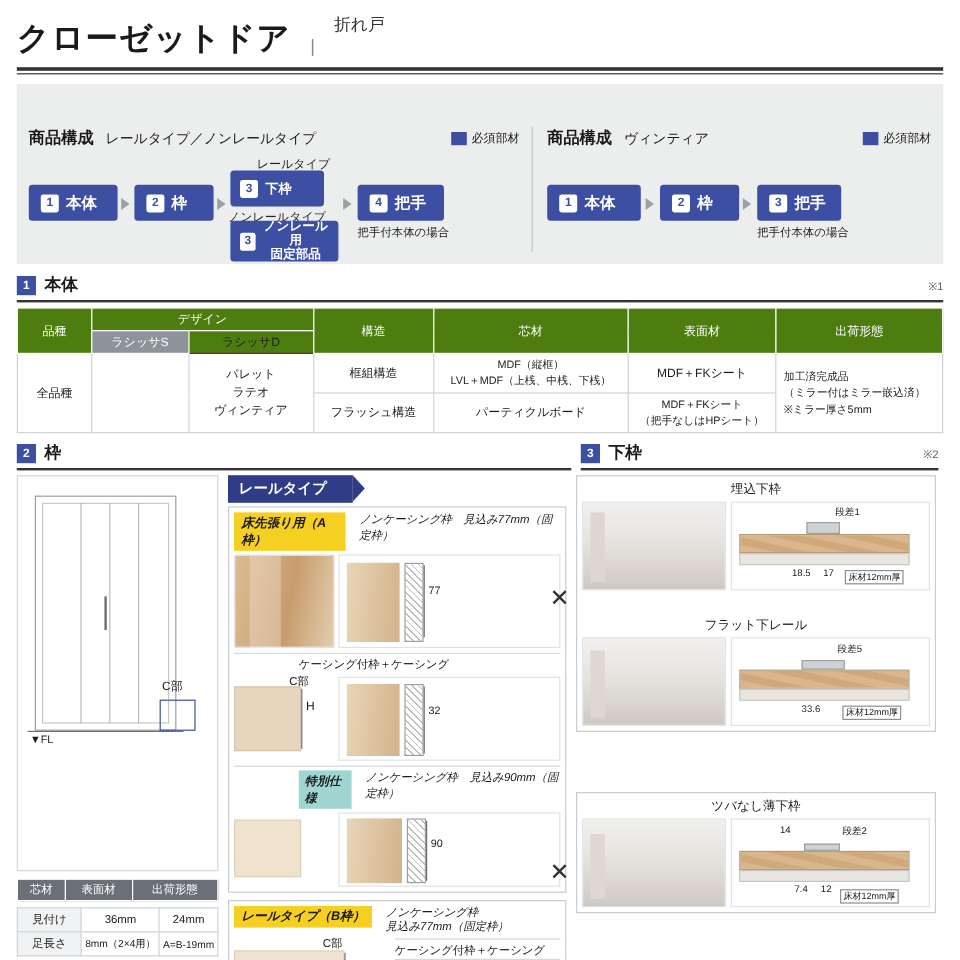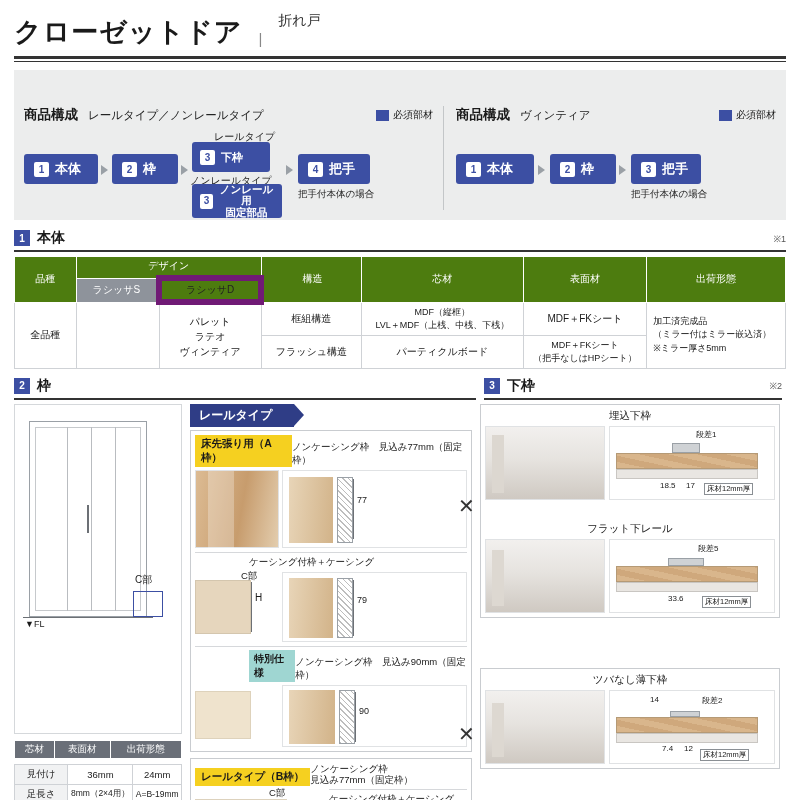--- a/index.html
+++ b/index.html
@@ -202,7 +202,7 @@
     </tr>
     <tr>
       <th class="light">ラシッサS</th>
-      <th class="hl" style="color:#222; border:6px solid #701a75;">ラシッサD</th>
+      <th class="hl" style="color:#222; border:1px solid #701a75;">ラシッサD</th>
     </tr>
     <tr>
       <td rowspan="2">全品種</td>

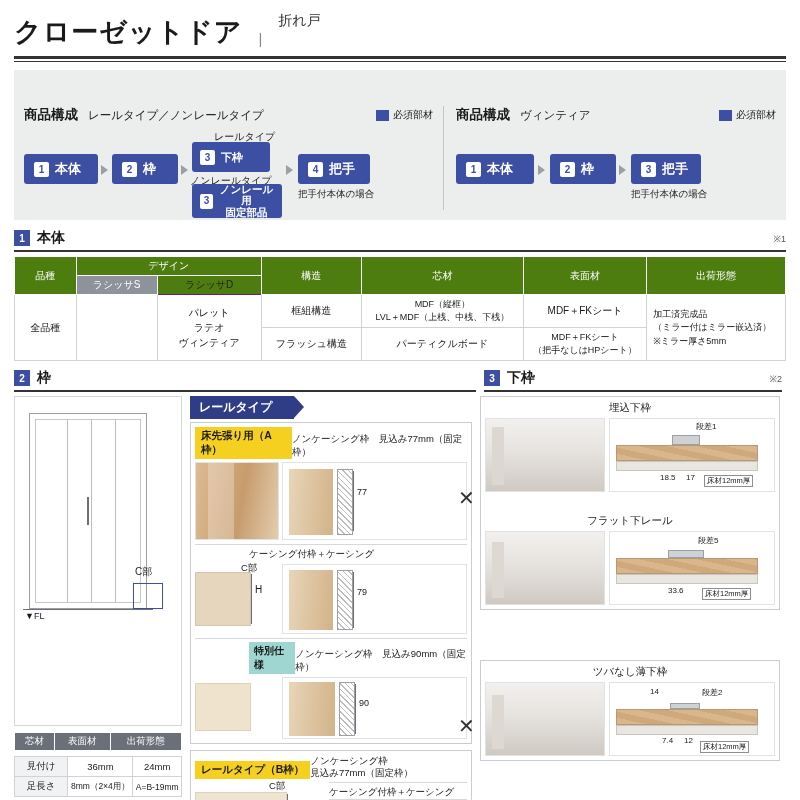--- a/index.html
+++ b/index.html
@@ -74,7 +74,7 @@
   table.mini td { border:1px solid #cfd2d6; padding:3px 2px; text-align:center; }
 
   .panelbox { border:1px solid #c9ccd0; position:relative; background:#fff; }
-  .tagrow { display:flex; align-items:flex-end; gap:0; }
+  .tagrow { display:flex; align-items:flex-start; gap:11px;font-style:italic; }
   .railtab { position:relative; background:#2f3d86; color:#fff; font-size:12px; font-weight:bold;
              padding:3px 22px 3px 9px; display:inline-block; }
   .railtab:after { content:""; position:absolute; right:-10px; top:0; border-left:10px solid #2f3d86;

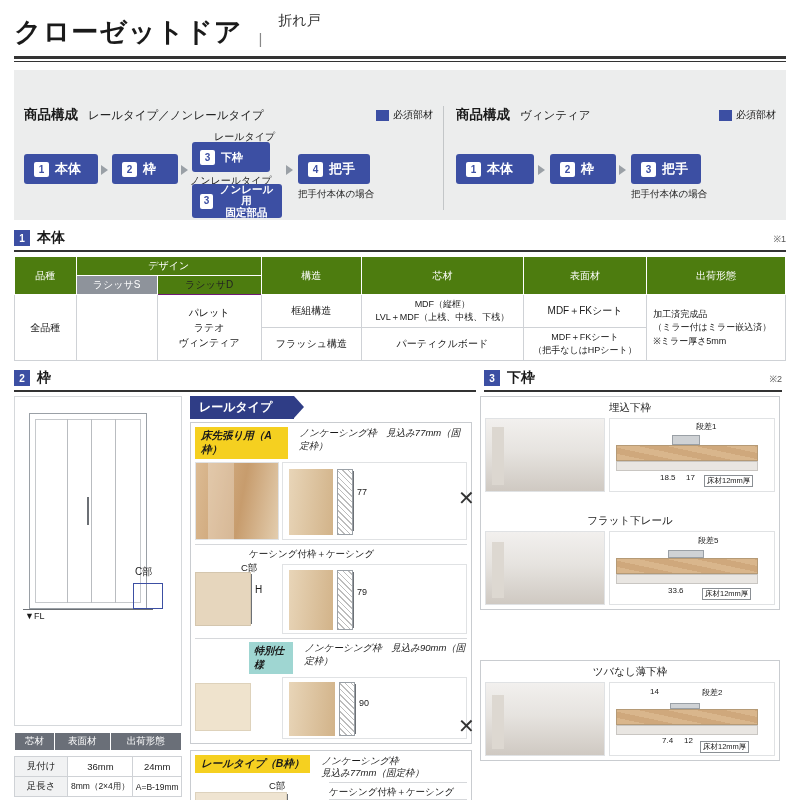--- a/index.html
+++ b/index.html
@@ -336,7 +336,7 @@
               <div style="height:70px; border:1px solid #e0e2e4; position:relative; background:#fff;">
                 <div class="dr wood2" style="left:6px; top:5px; width:44px; height:60px;"></div>
                 <div class="dr hatch" style="left:54px; top:5px; width:16px; height:60px; border:1px solid #9aa0a6;"></div>
-                <div class="dr" style="left:74px; top:22px; font-size:9px;">79</div>
+                <div class="dr" style="left:74px; top:22px; font-size:9px;">32</div>
                 <div class="dr" style="left:70px; top:7px; width:1px; height:56px; background:#6c7075;"></div>
               </div>
             </div>

